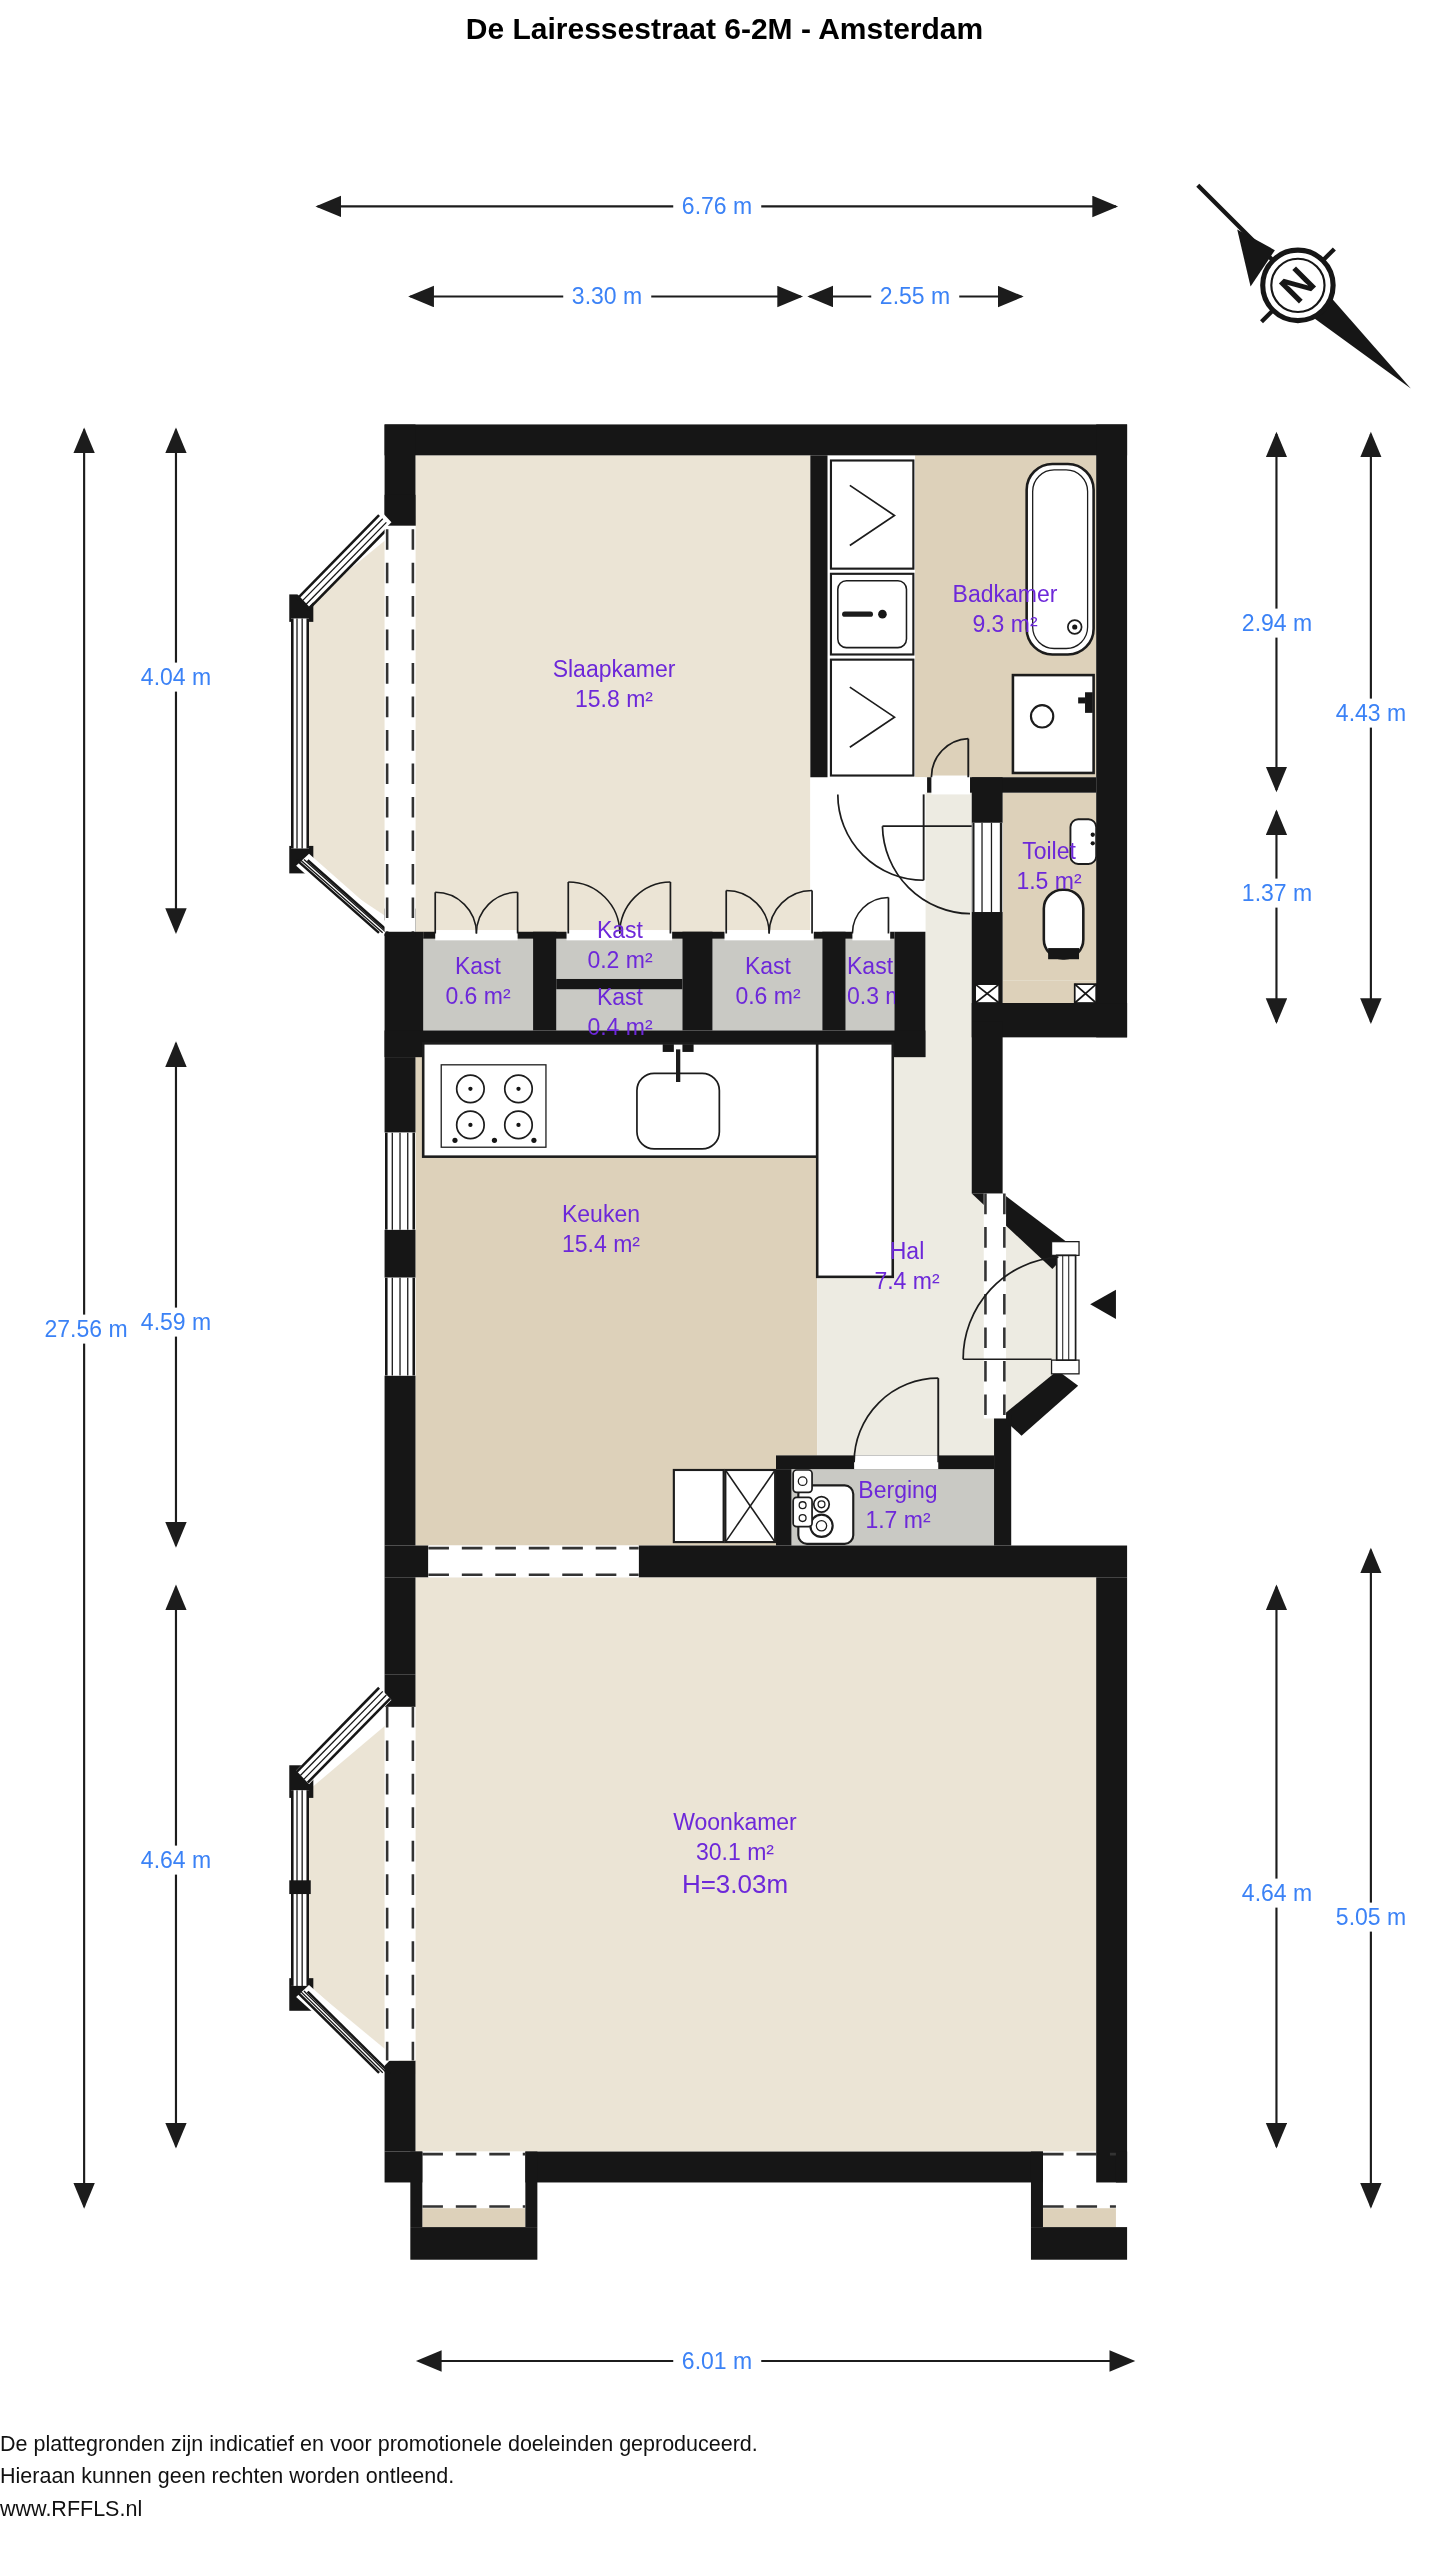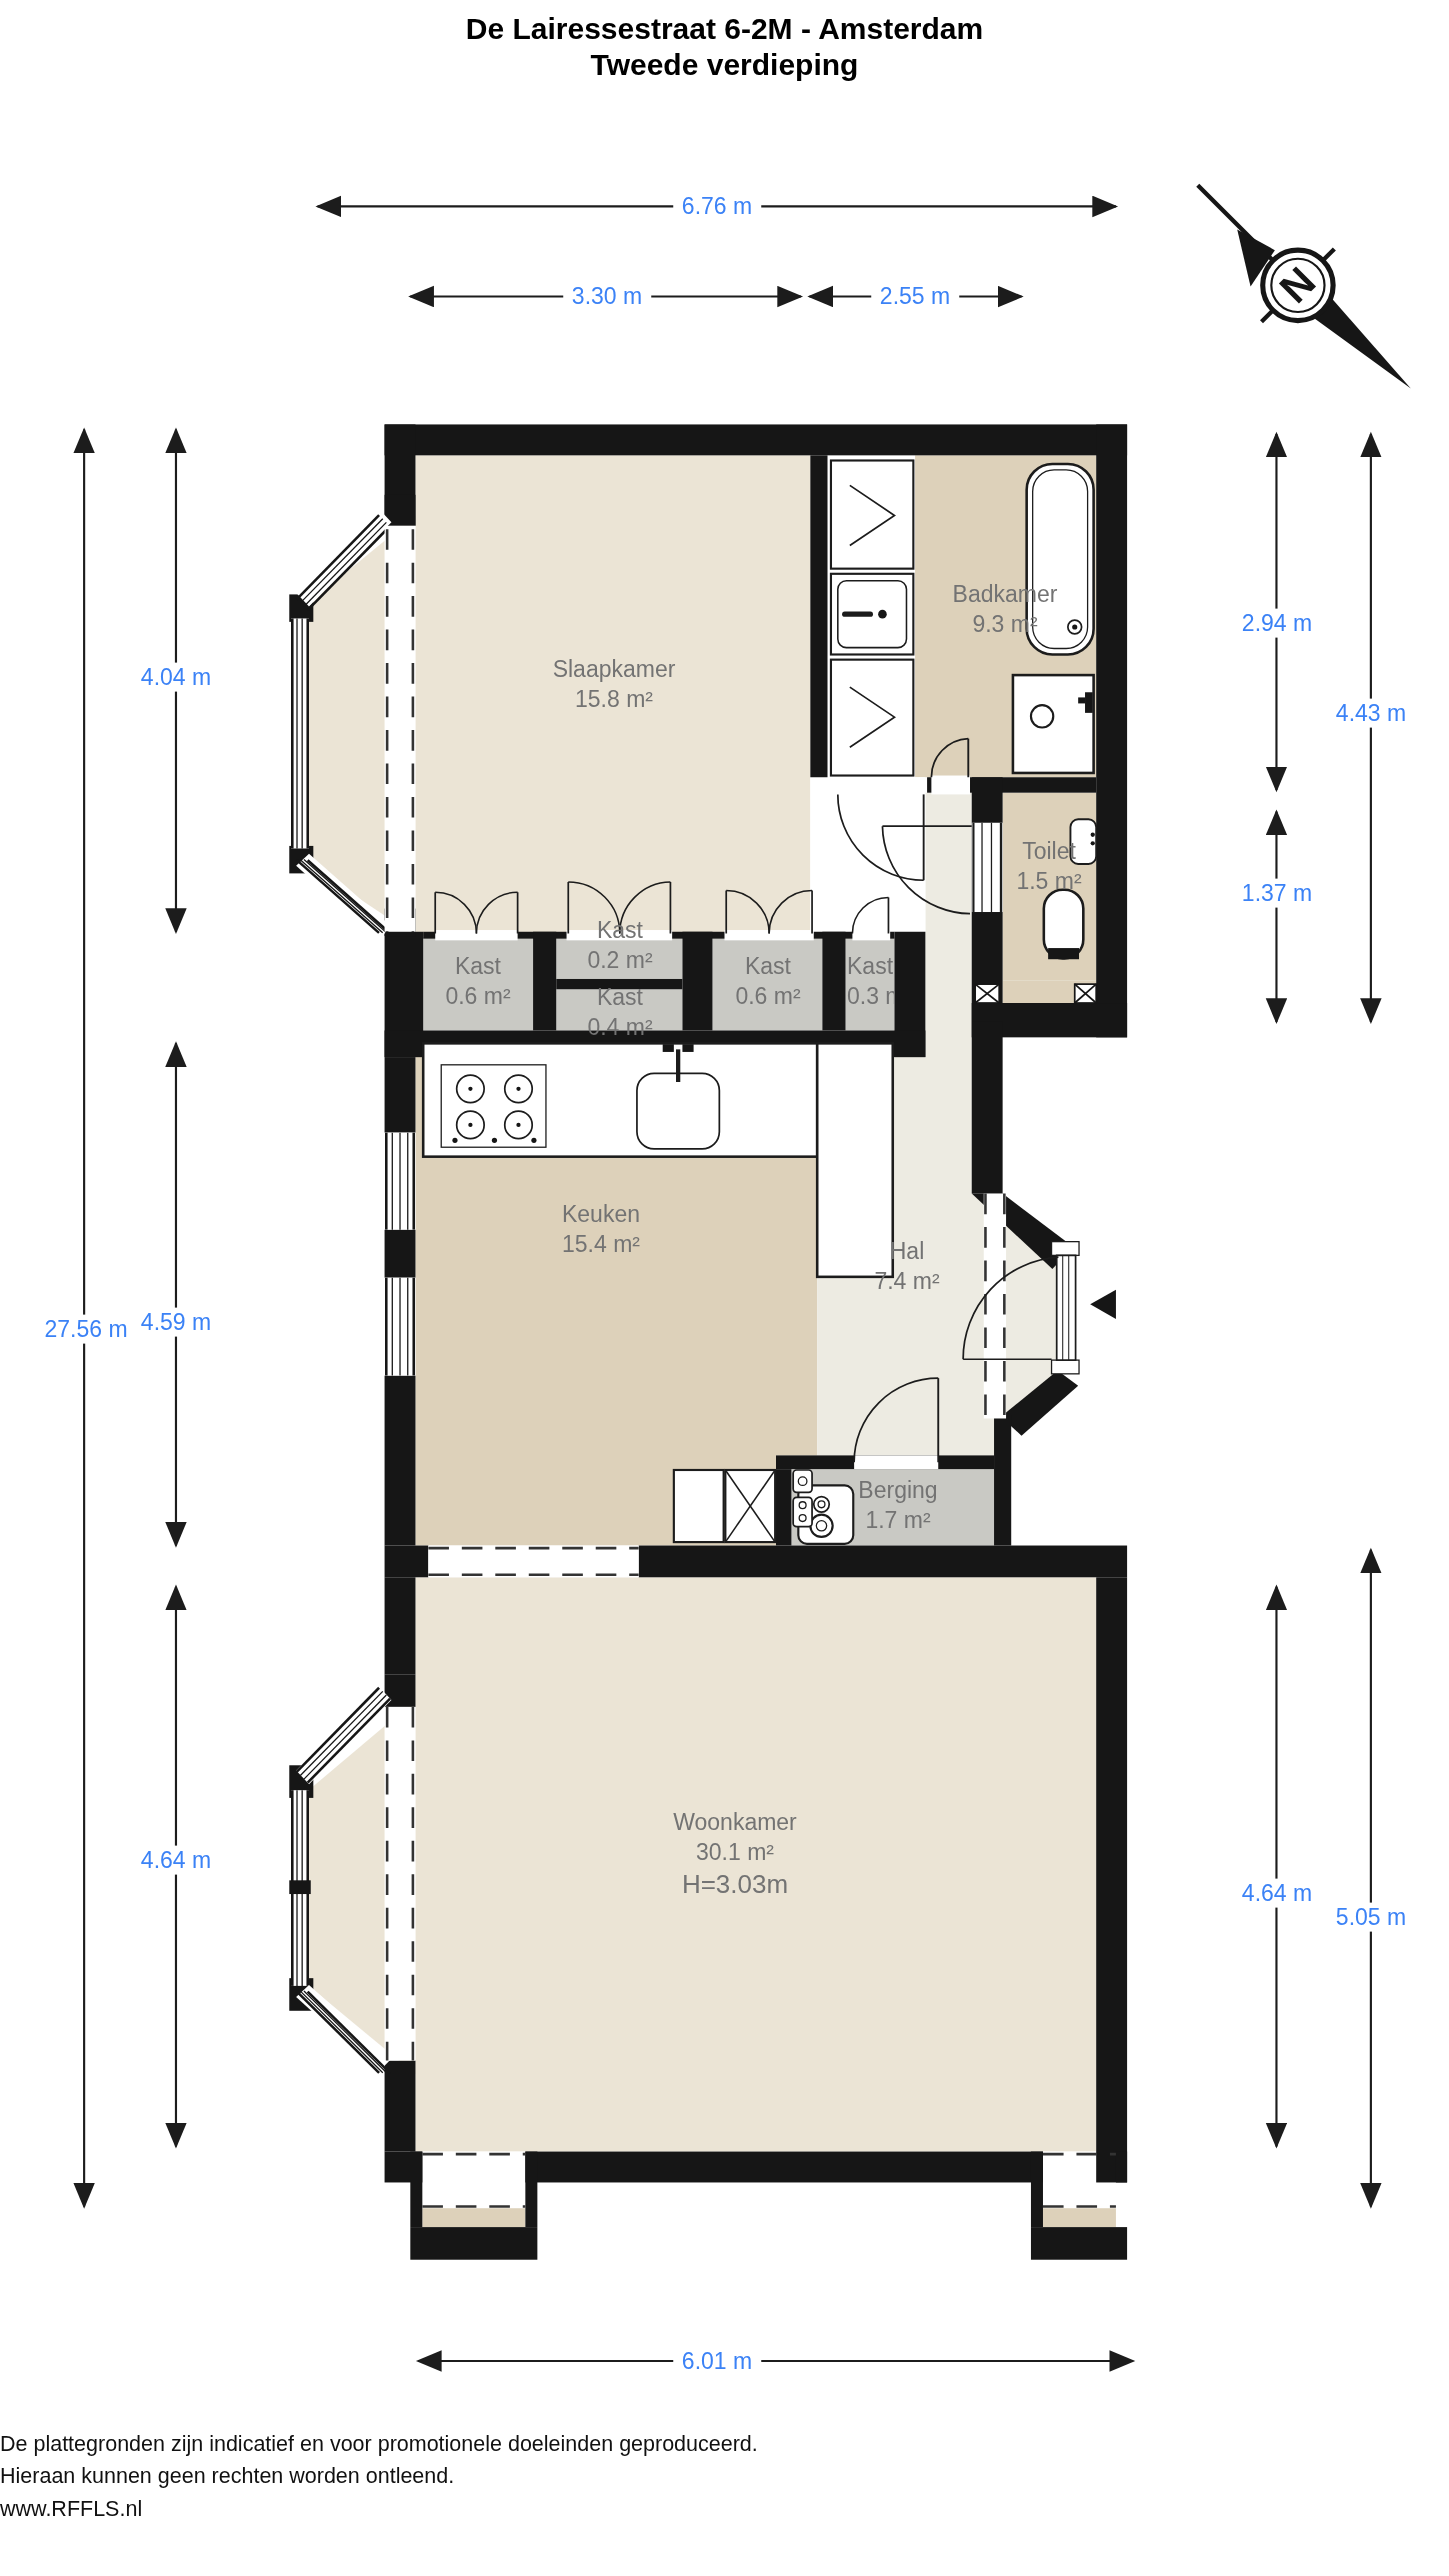--- a/index.html
+++ b/index.html
@@ -24,7 +24,6 @@
 <div class="page">
 
   <div class="title t1">De Lairessestraat 6-2M - Amsterdam</div>
-  <div class="title t2">Tweede verdieping</div>
 
   <svg class="plan-svg" viewBox="0 0 1688 3000" xmlns="http://www.w3.org/2000/svg">
     <defs>

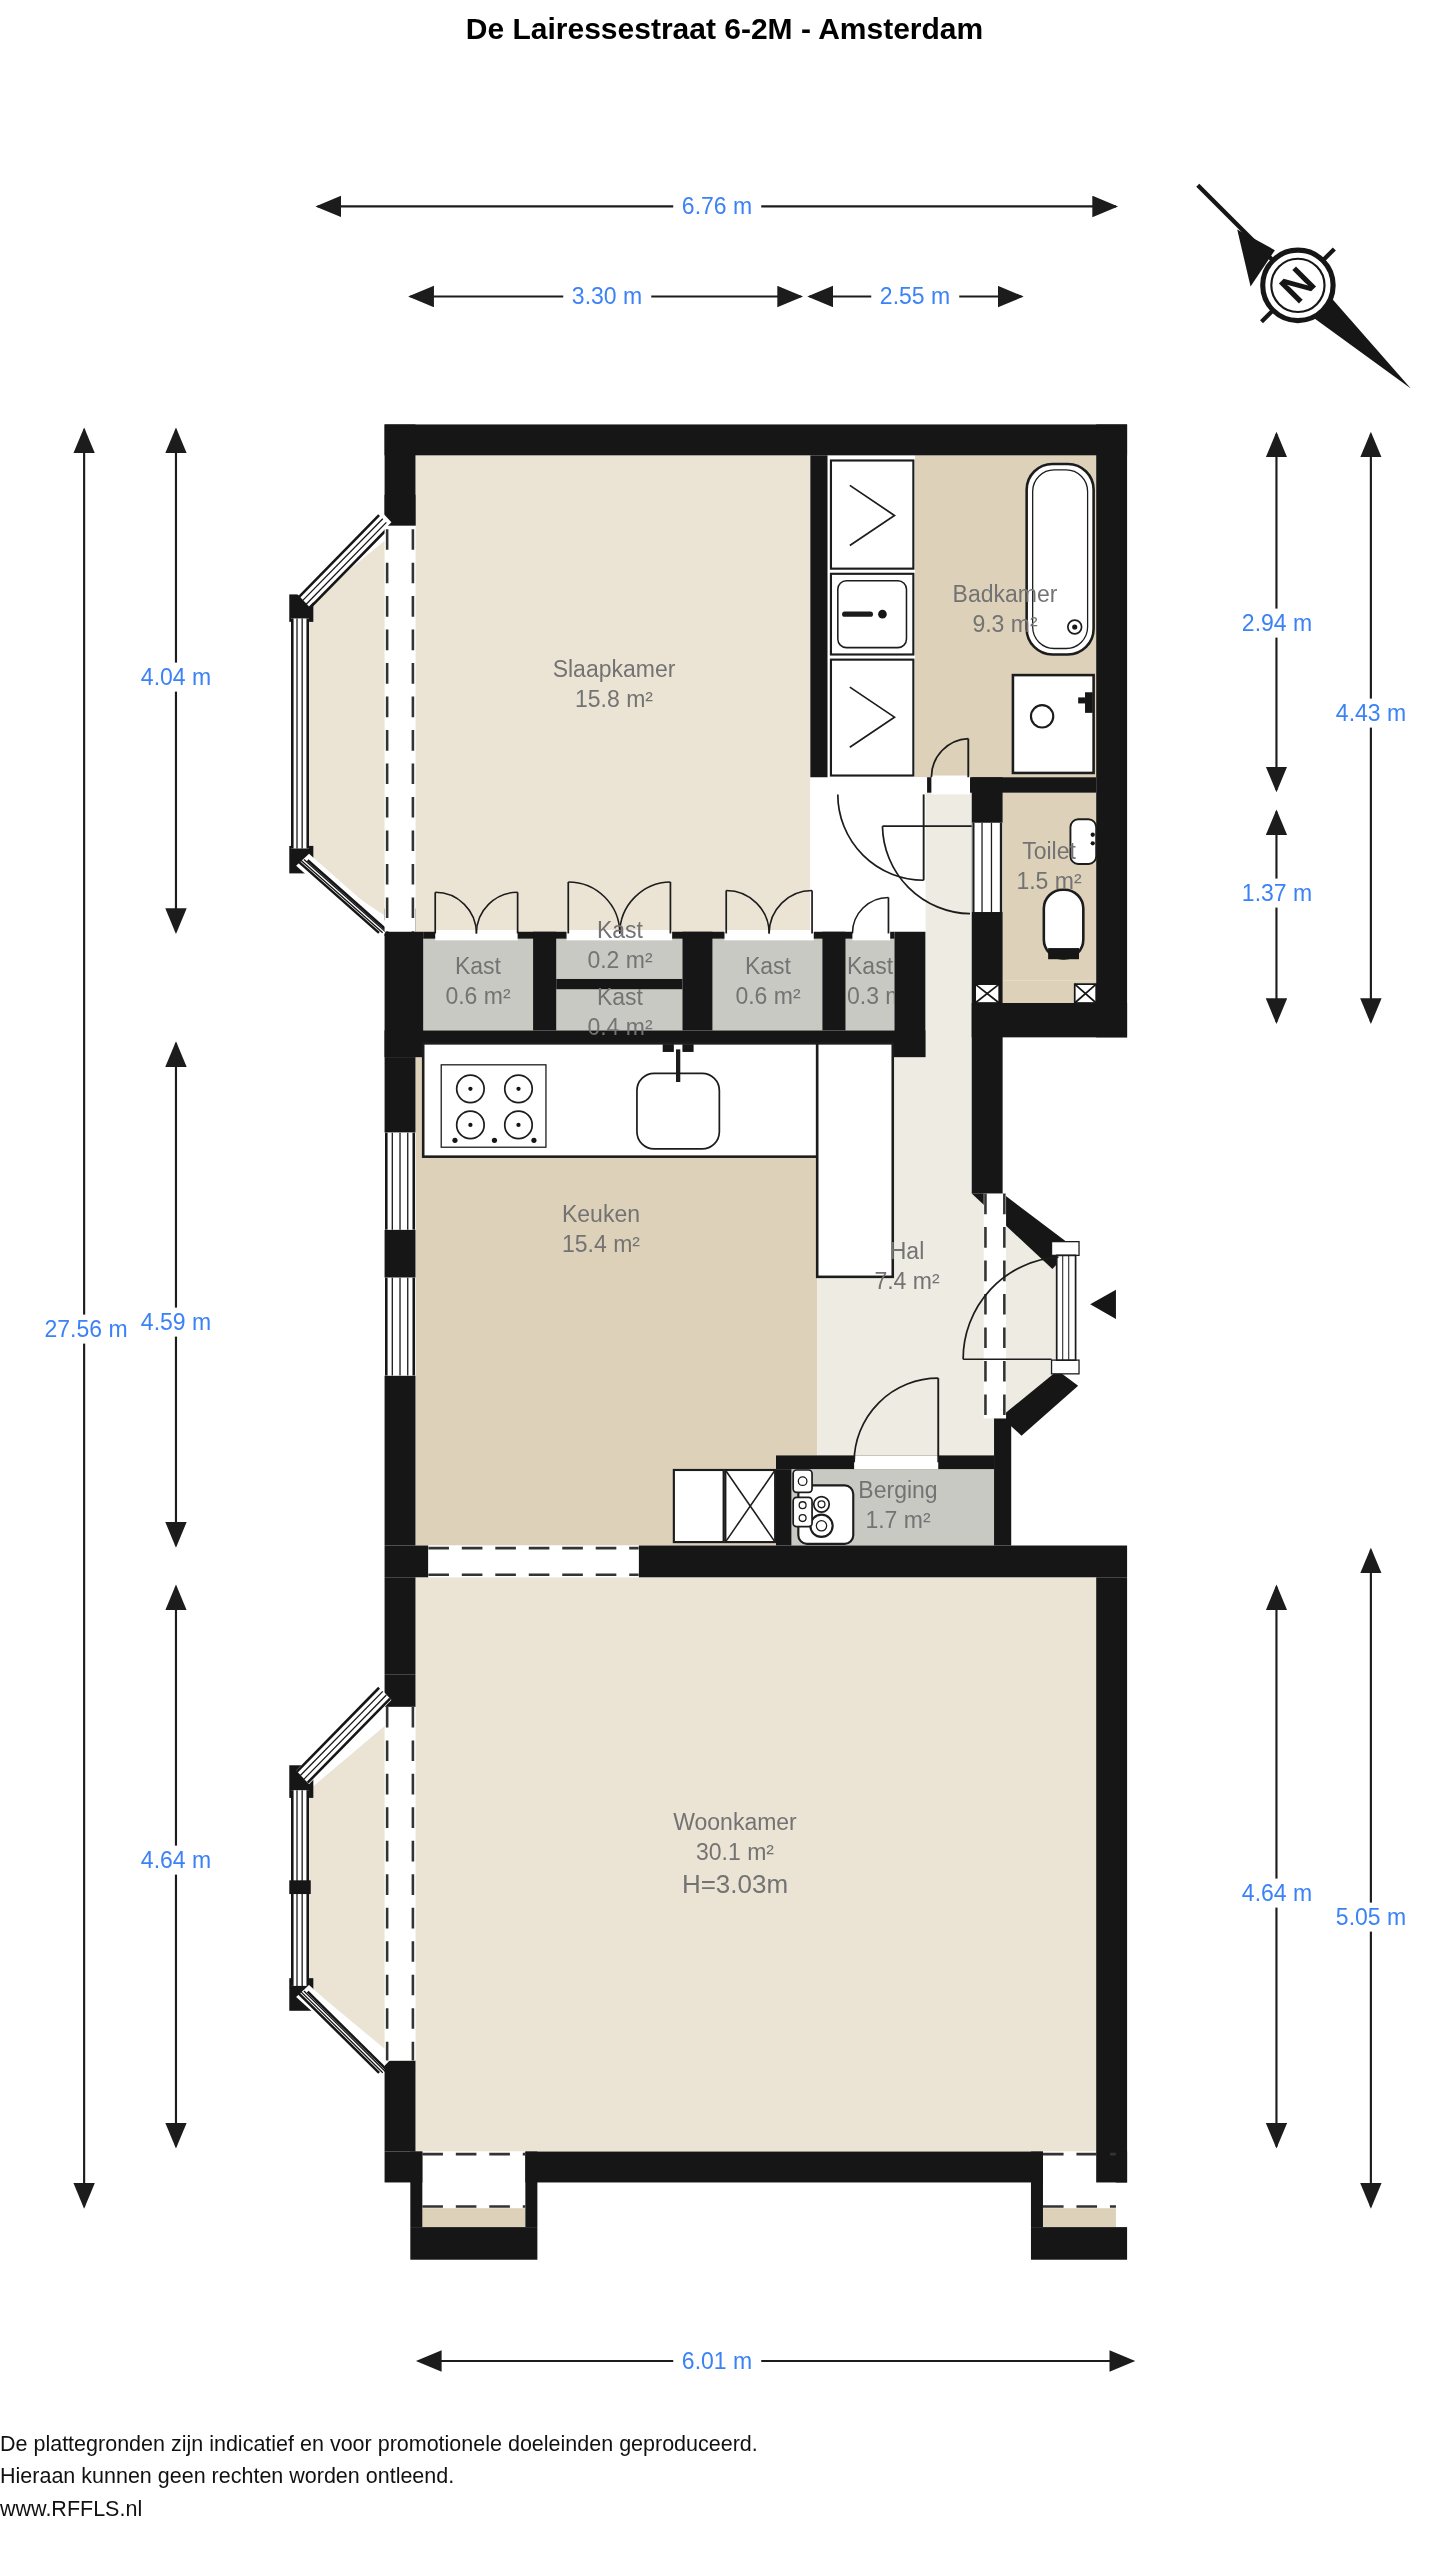--- a/index.html
+++ b/index.html
@@ -9,7 +9,7 @@
   .title{position:absolute;left:0;right:0;text-align:center;font-weight:bold;font-size:30px;color:#000000;}
   .t1{top:12px;} .t2{top:48px;}
   .lbl{position:absolute;transform:translate(-50%,-50%);text-align:center;
-       font-size:23px;line-height:1.3;color:#737373;white-space:nowrap;}
+       font-size:23px;line-height:1.3;color:#6d28d9;white-space:nowrap;}
   .lbl .sub{font-size:23px;}
   .lbl .h{font-size:26px;}
   .lbl-clip{transform:translate(0,-50%);text-align:left;width:48px;overflow:hidden;}

